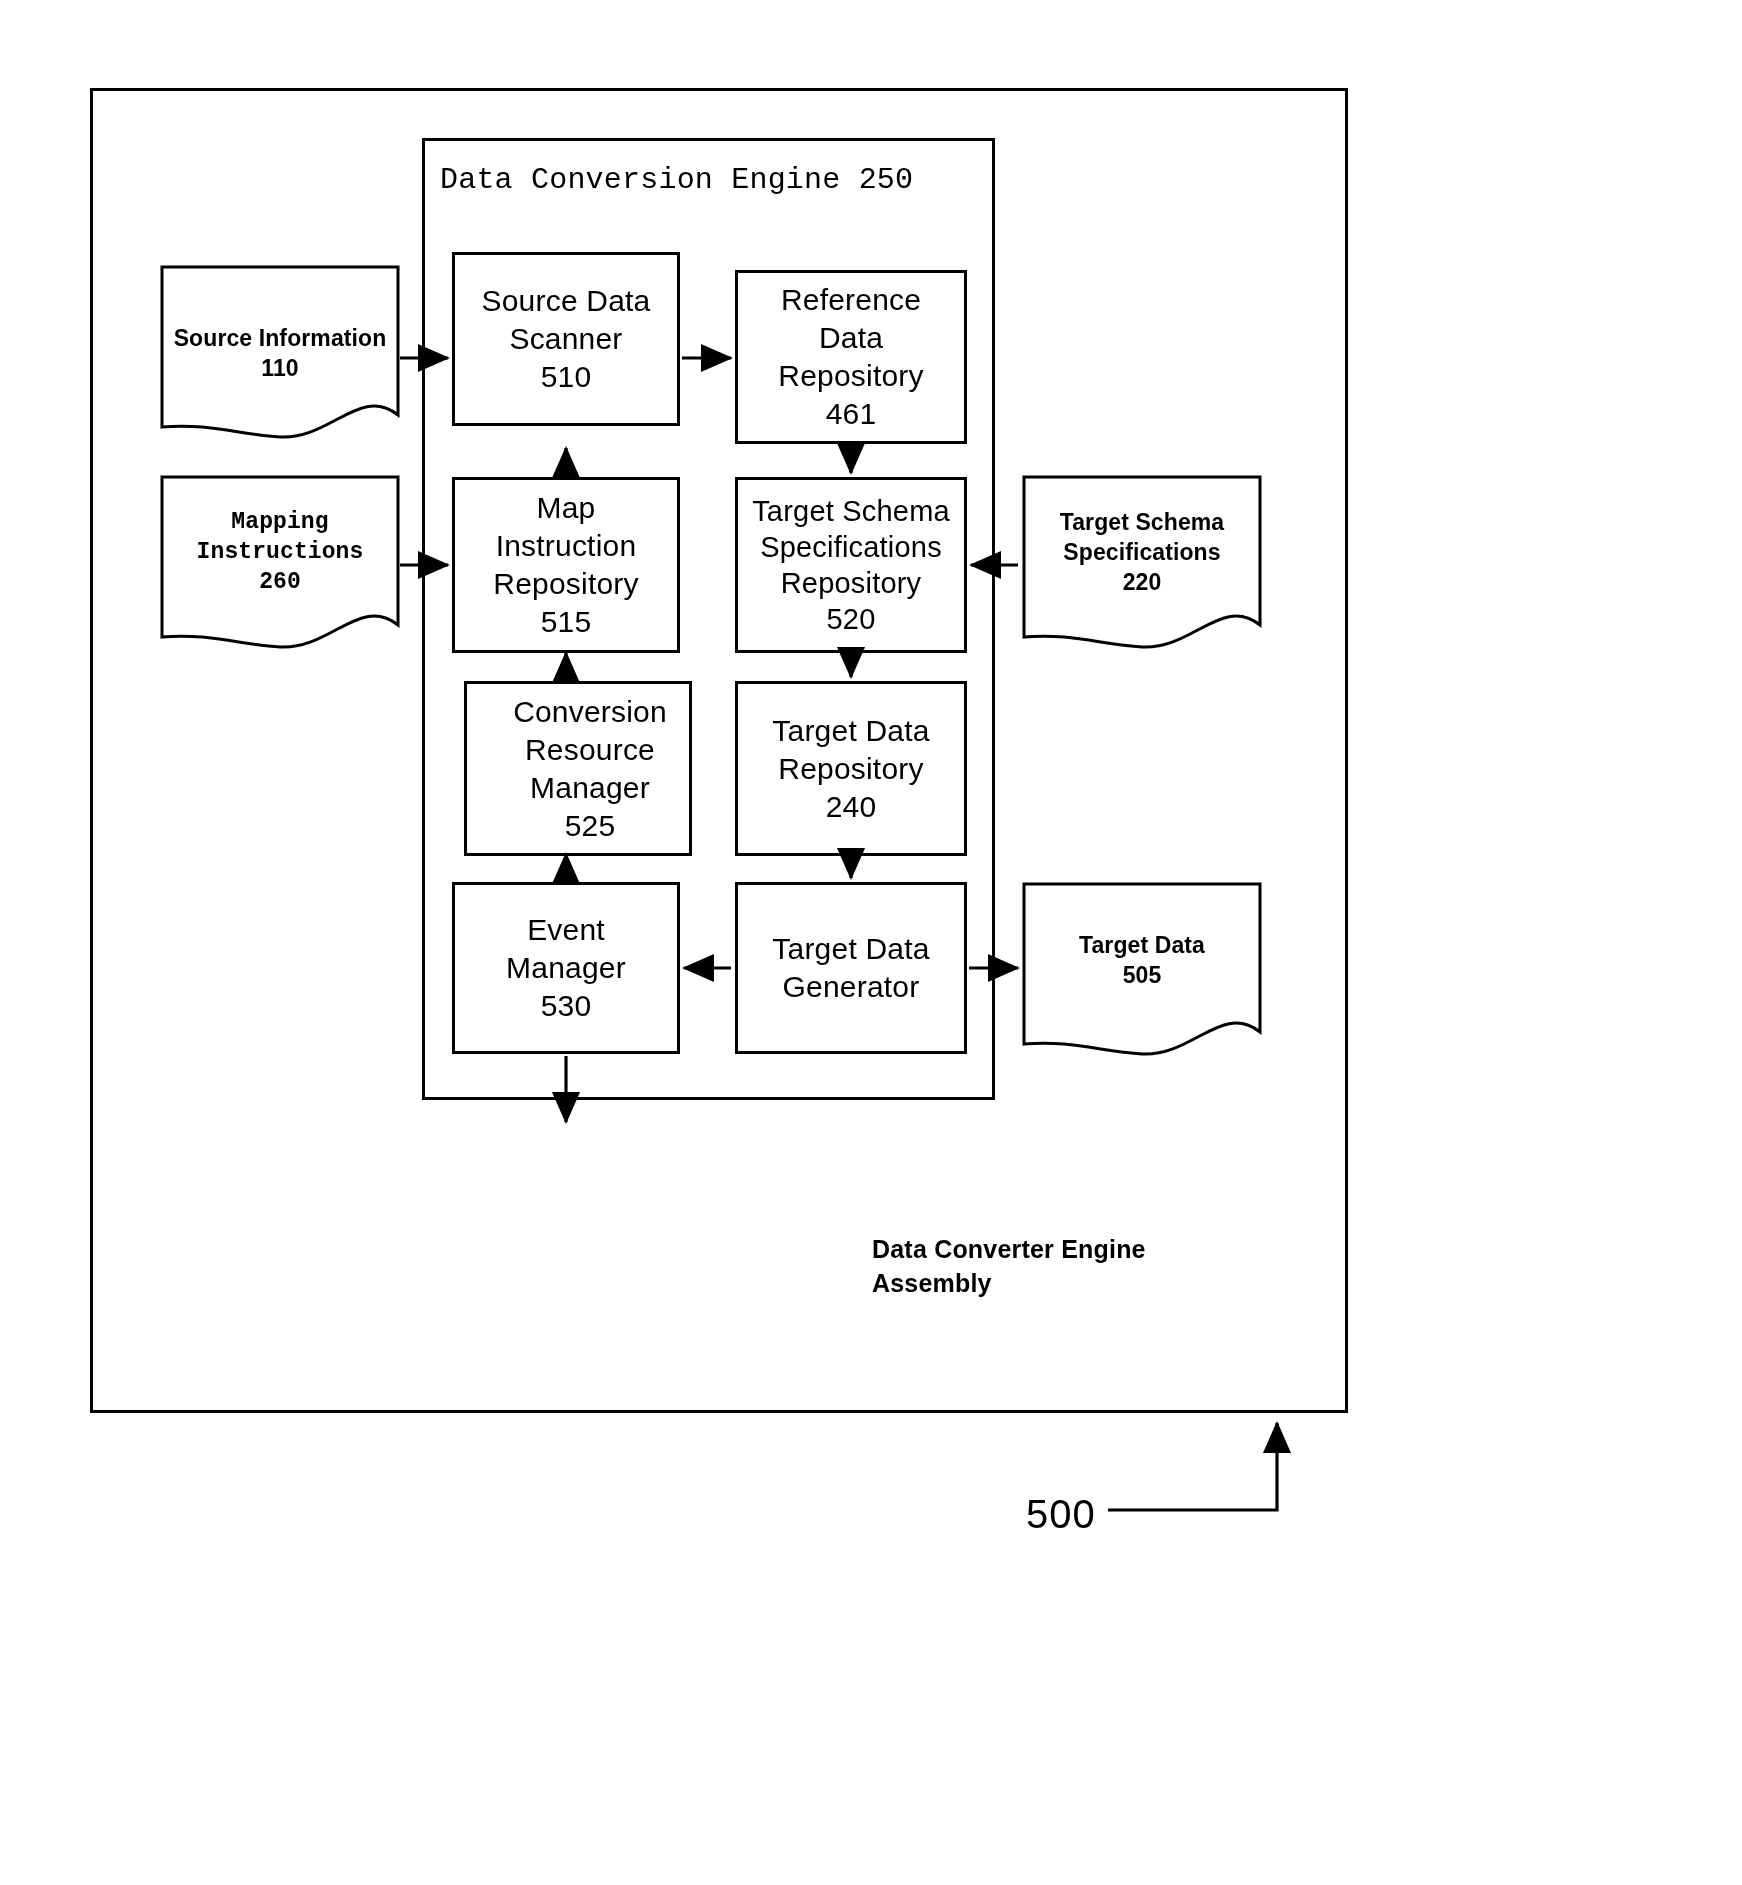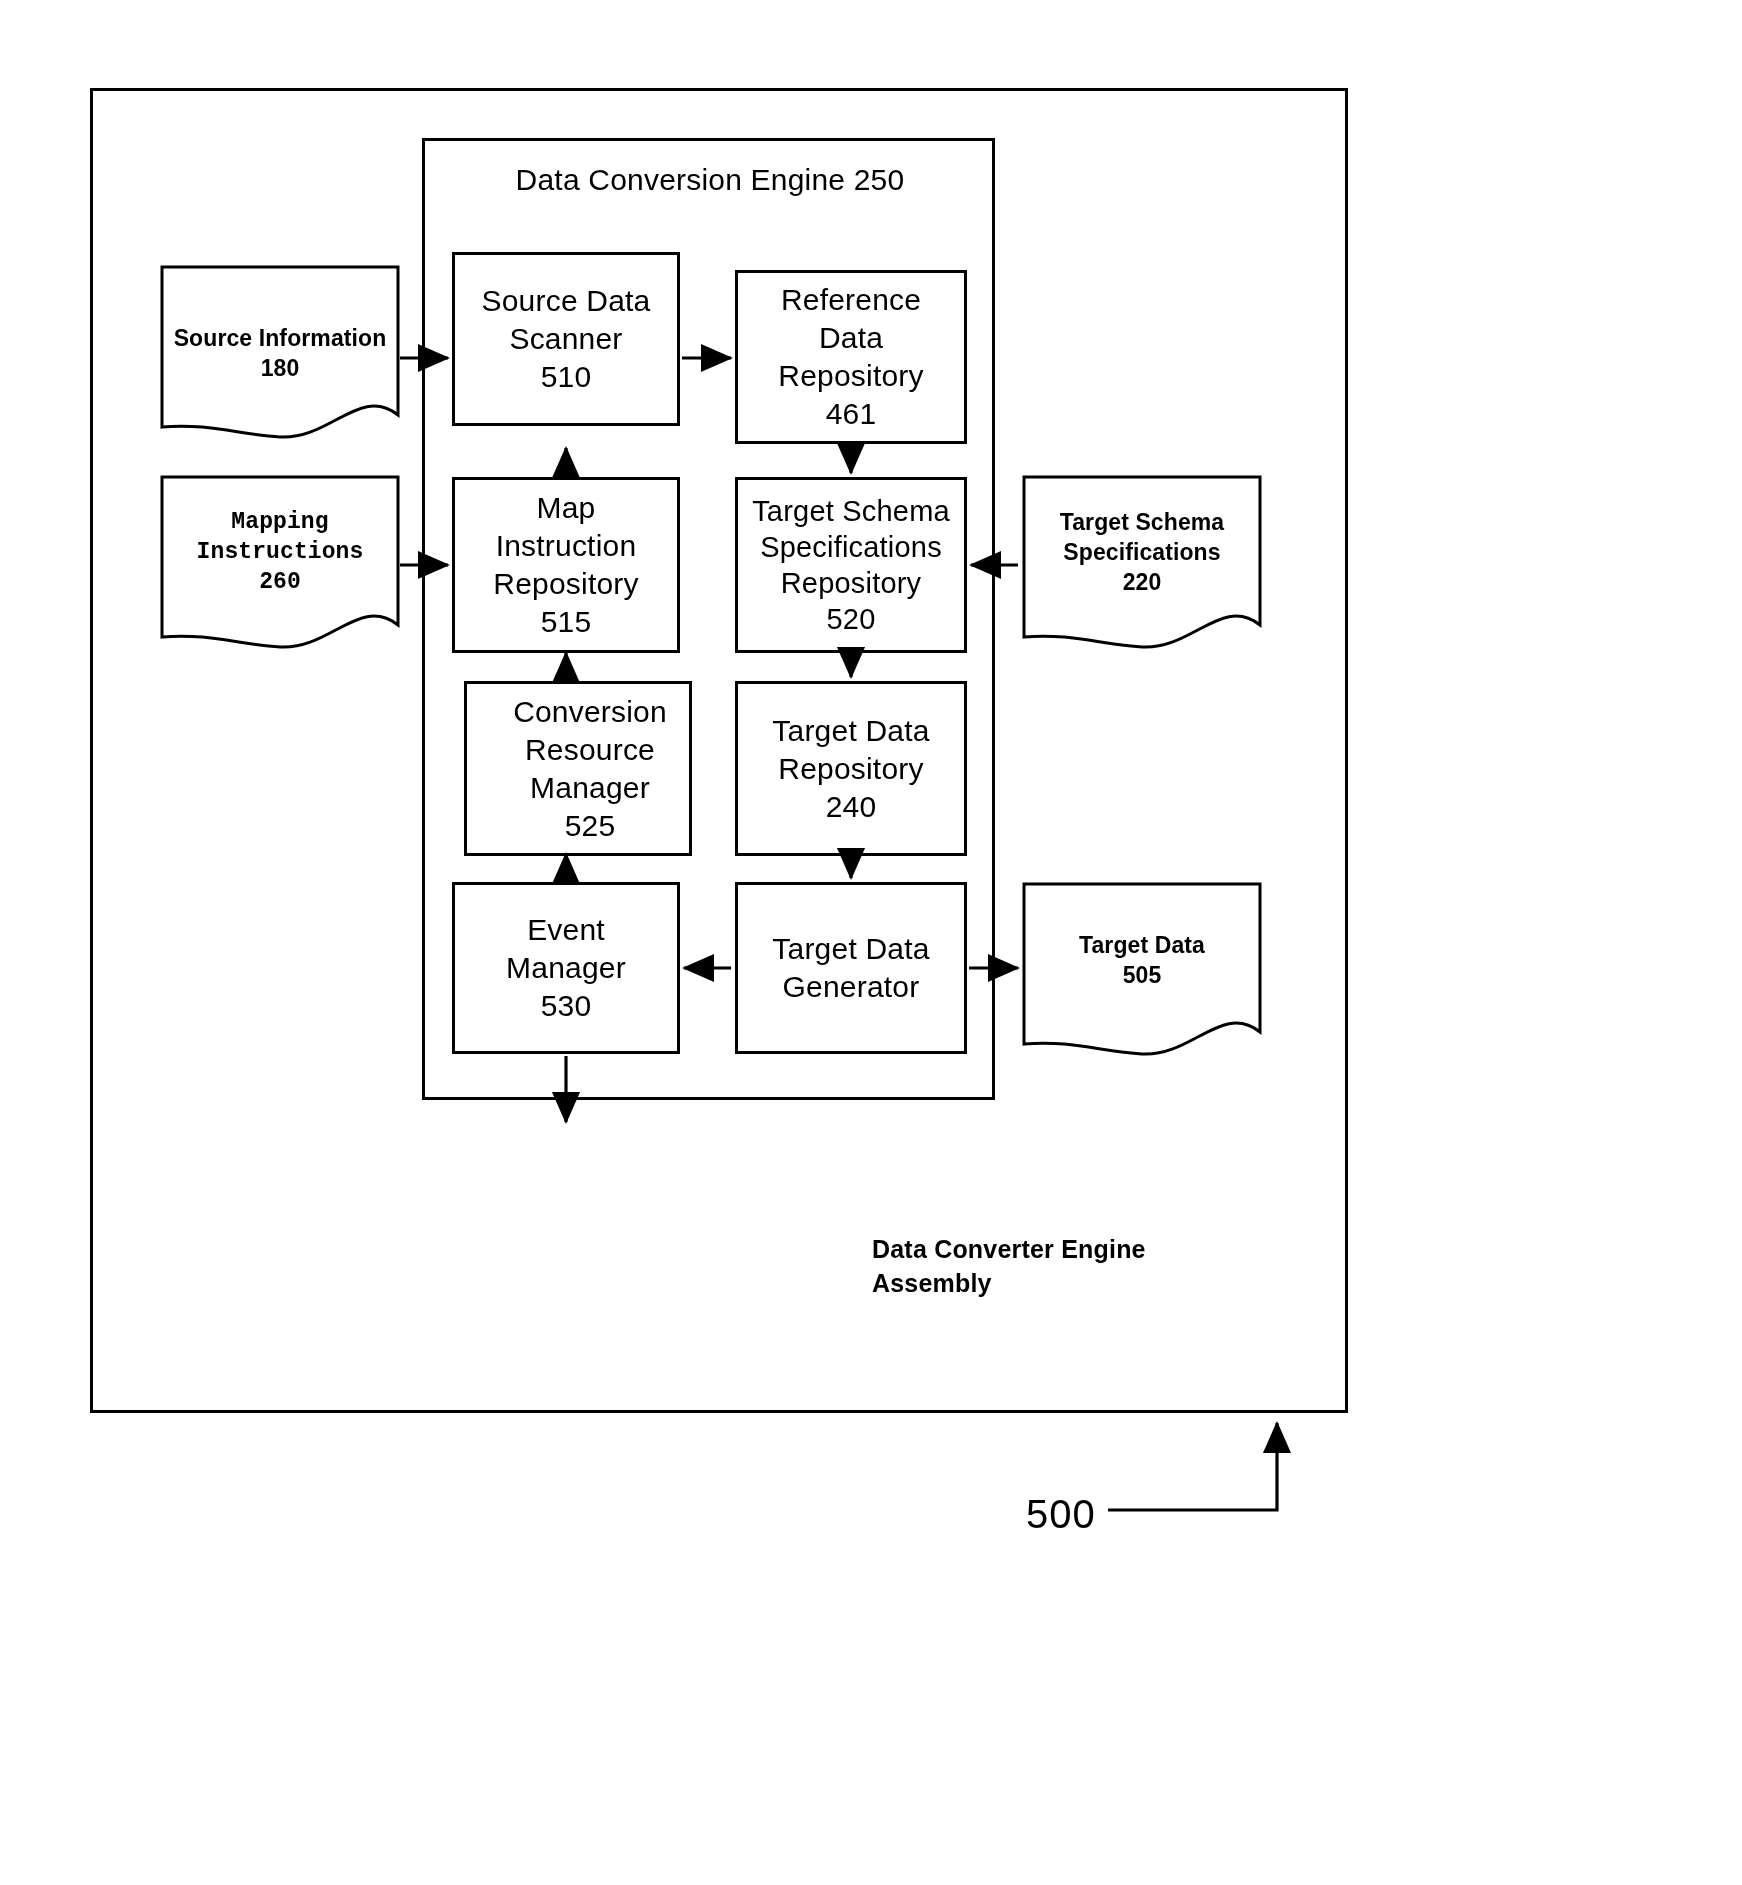--- a/index.html
+++ b/index.html
@@ -40,10 +40,10 @@
     position: absolute;
     left: 440px; top: 160px;
     width: 540px;
-    text-align: center;
     font-size: 30px;
     line-height: 40px;
     letter-spacing: 0.2px;
+    font-family: Liberation Mono, monospace;
   }
   
   .pbox {

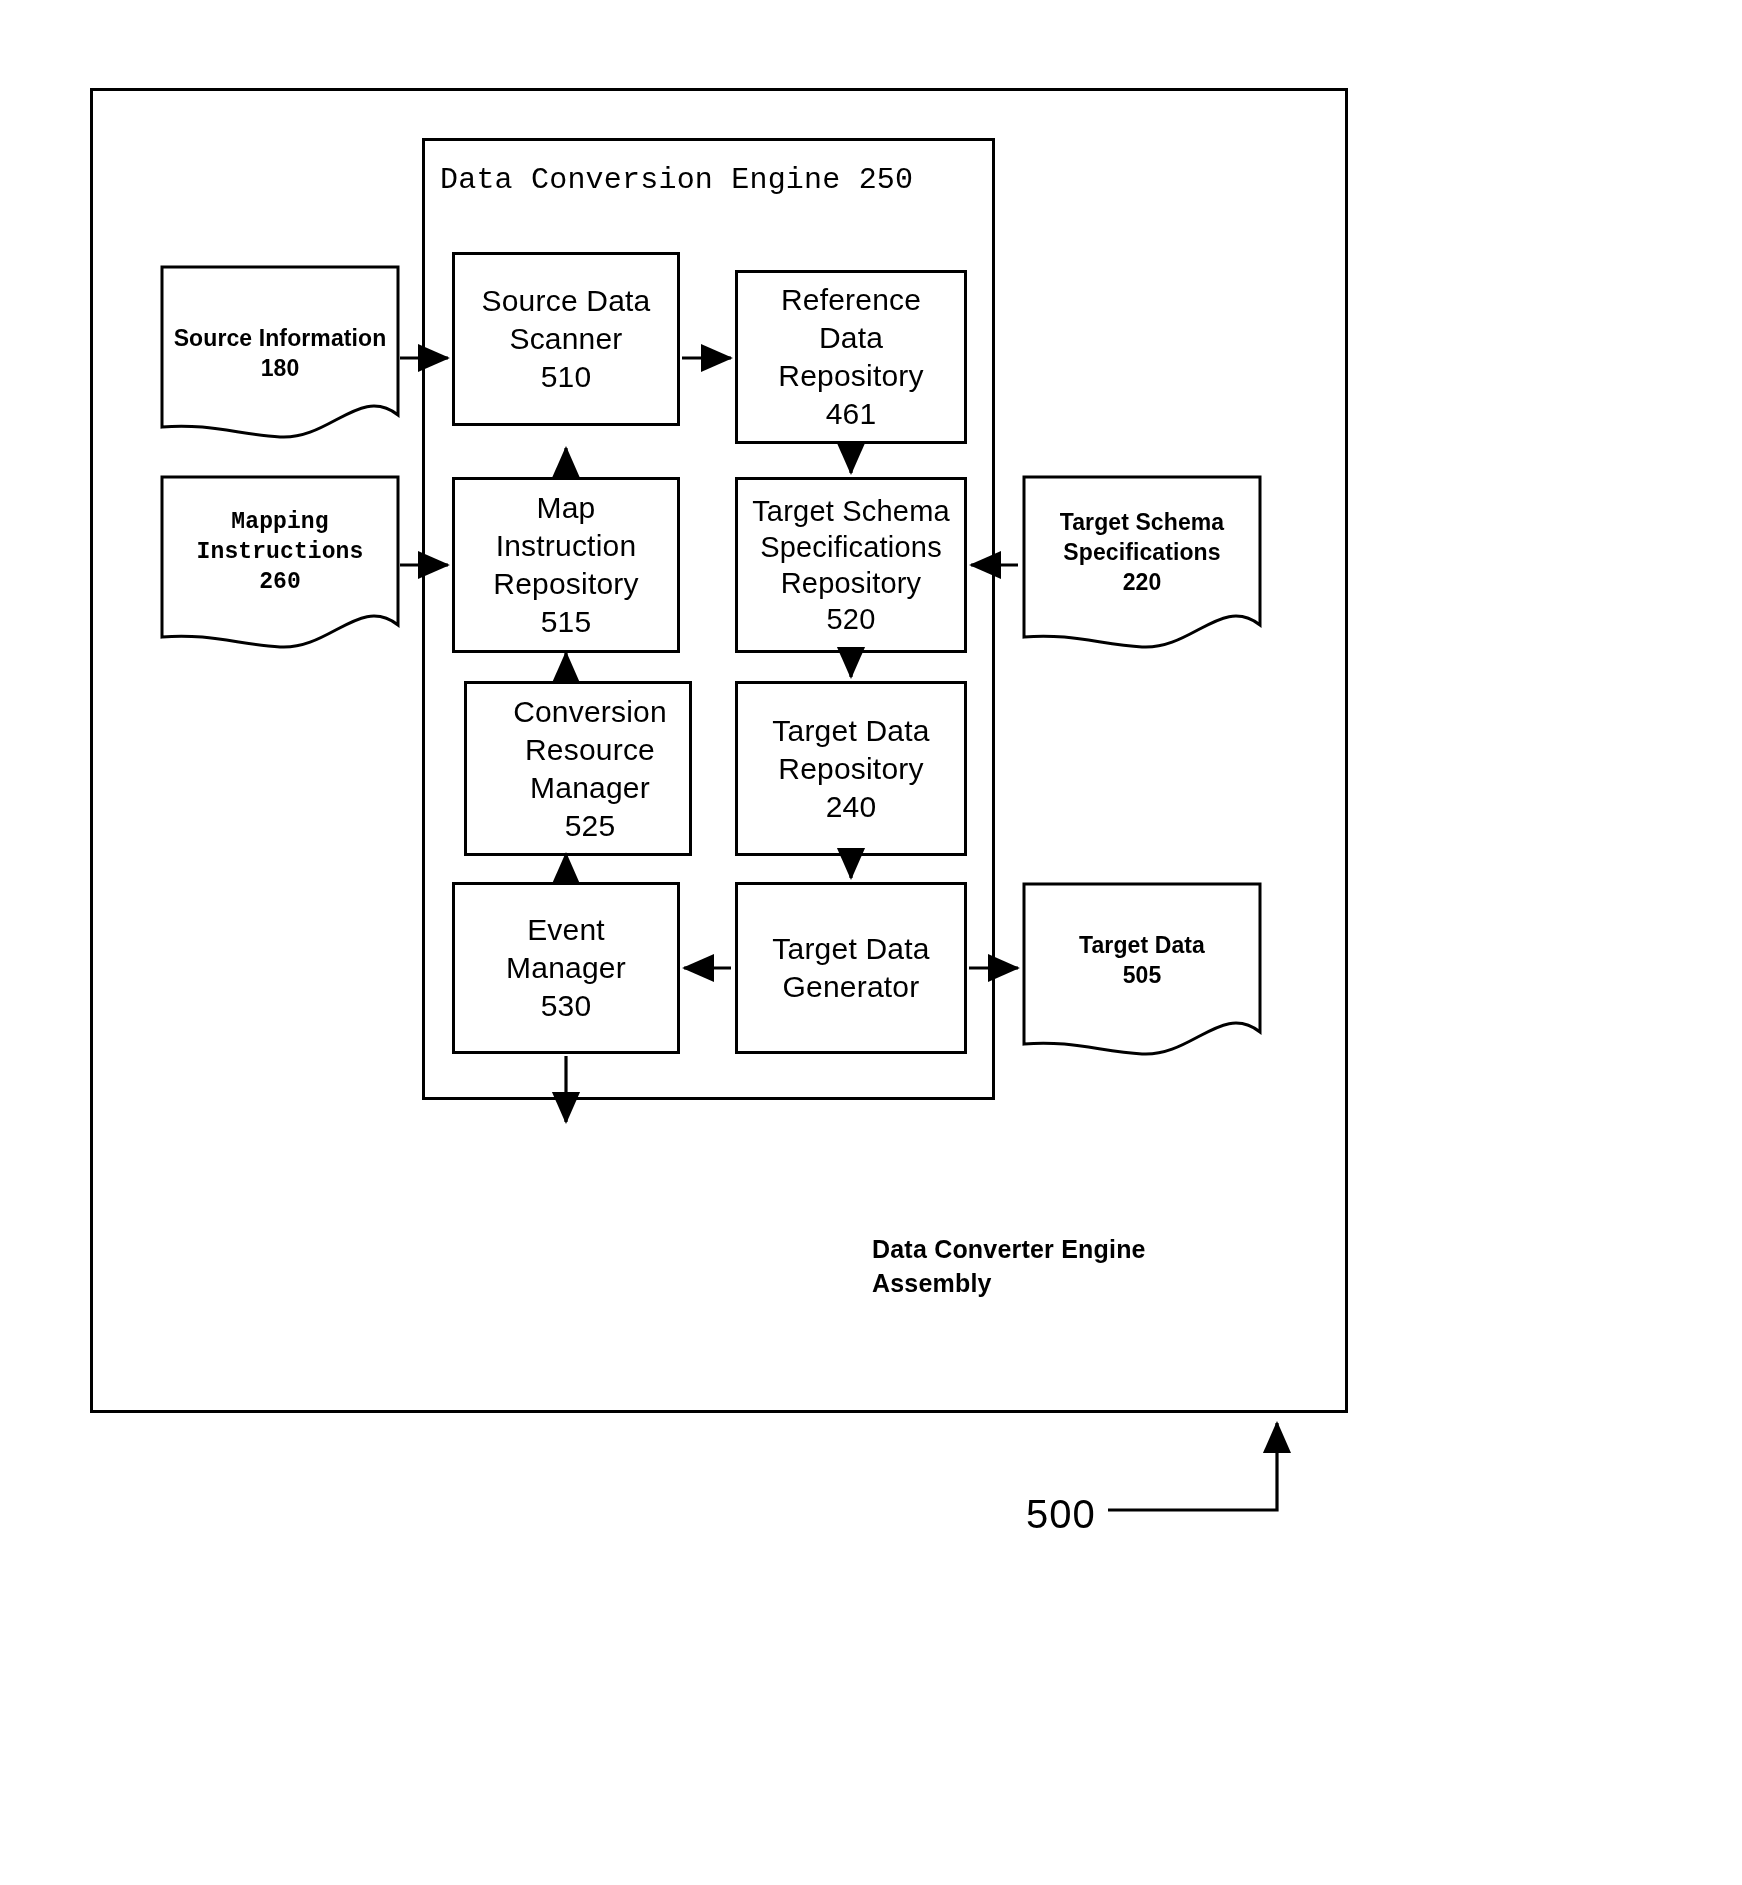--- a/index.html
+++ b/index.html
@@ -119,7 +119,7 @@
       <path d="M2,2 H238 V150 C200,120 170,175 120,172 C80,170 50,158 2,162 Z" fill="#ffffff" stroke="#000000" stroke-width="3"></path>
     </svg>
     <div class="doc-label" style="top:58px;">Source Information
-180</div>
+110</div>
   </div>
 
   <div class="doc" style="left:160px; top:475px; width:240px; height:185px;">

